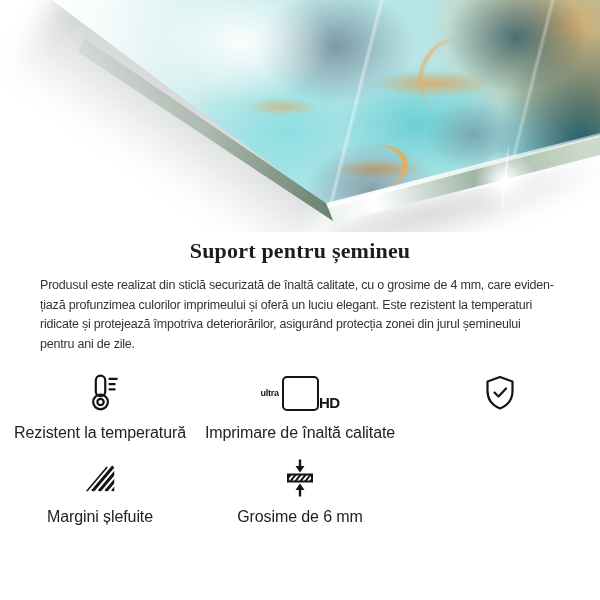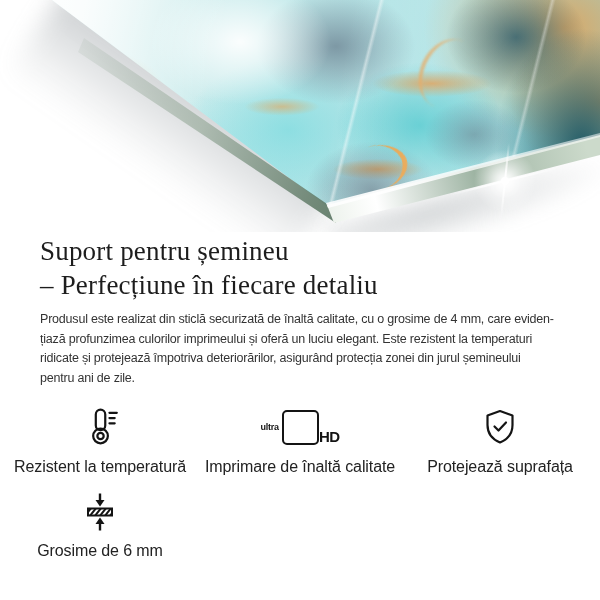--- a/index.html
+++ b/index.html
@@ -73,8 +73,8 @@
 
   
   .content { padding:2px 40px 0 40px; }
-  .title { font-family:"Liberation Serif","DejaVu Serif",serif; font-weight:400;
-    font-size:27px; line-height:34px; color:#1d1d1d; letter-spacing:.2px; }
+  .title { font-family:"Liberation Serif","DejaVu Serif",serif; font-weight:700;
+    font-size:22px; line-height:34px; color:#1d1d1d; letter-spacing:.2px;text-align:center; }
   .description { margin-top:8px; font-size:12.5px; line-height:19.5px; letter-spacing:-.2px;
     color:#333; white-space:pre-line; }
 

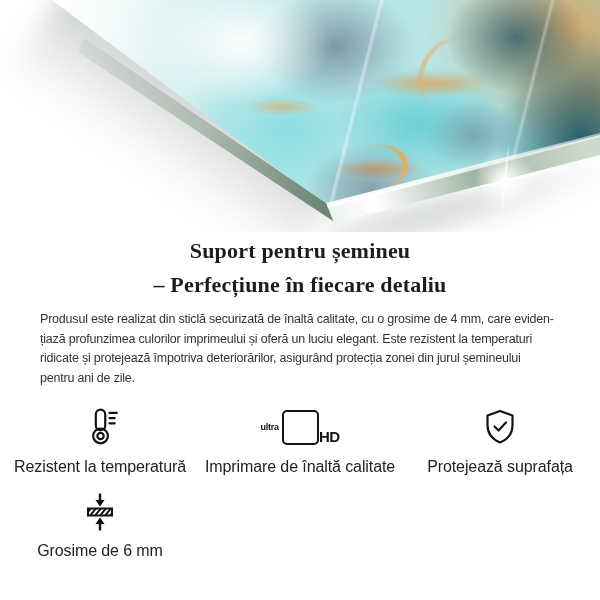--- a/index.html
+++ b/index.html
@@ -113,7 +113,7 @@
   </section>
 
   <section class="content">
-    <h1 class="title"><span>Suport pentru șemineu</span><br><span>– Perfecțiune în fiecare detaliu</span></h1>
+    <h1 class="title"><span>Suport pentru șemineu</span><br></h1>
     <p class="description">Produsul este realizat din sticlă securizată de înaltă calitate, cu o grosime de 4 mm, care eviden-
 țiază profunzimea culorilor imprimeului și oferă un luciu elegant. Este rezistent la temperaturi
 ridicate și protejează împotriva deteriorărilor, asigurând protecția zonei din jurul șemineului

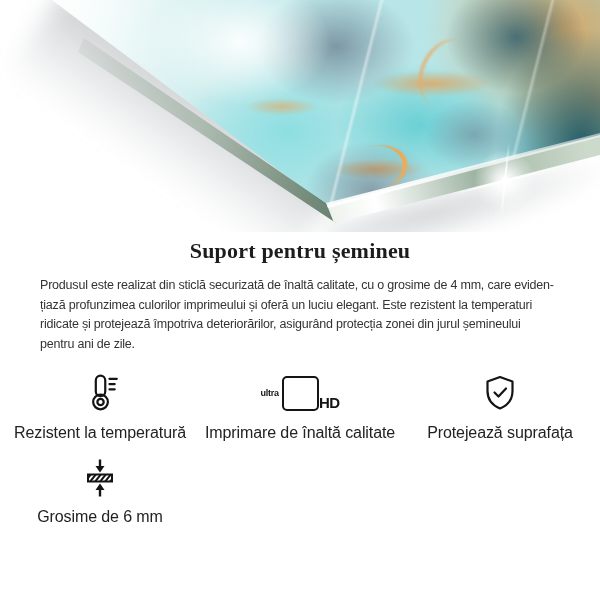--- a/index.html
+++ b/index.html
@@ -153,7 +153,6 @@
           <path d="M14.5 19.5 L18.5 23.5 L26 15.5"></path>
         </svg>
       </div>
-      <div class="feature-label">Protejează suprafața</div>
     </div>
 
 

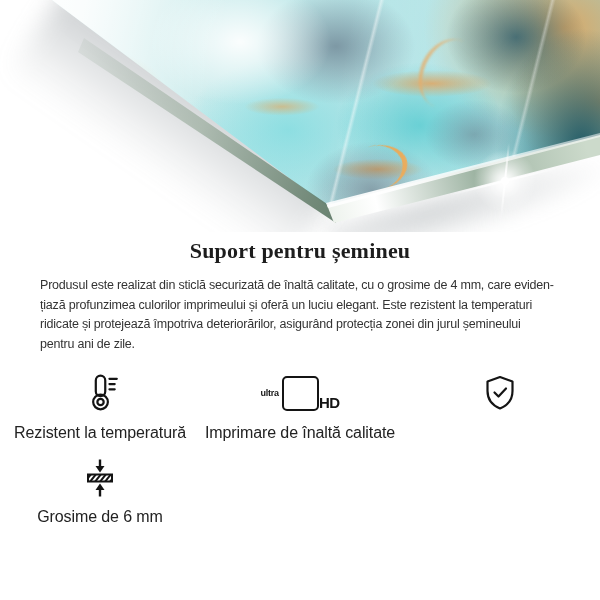--- a/index.html
+++ b/index.html
@@ -156,6 +156,25 @@
     </div>
 
 
+    <div class="feature">
+      <div class="icon-slot">
+        <svg class="icon-svg" width="38" height="38" viewBox="0 0 40 40" fill="none" stroke="#141414">
+          <defs>
+              <clipPath id="triClip">
+                <polygon points="5,35 31,4 35,4 35,35"></polygon>
+              </clipPath>
+            </defs>
+          <g clip-path="url(#triClip)" stroke-width="3.2">
+            <path d="M5 35 L27 9"></path>
+              <path d="M12 35 L34 9"></path>
+              <path d="M19 35 L41 9"></path>
+              <path d="M26 35 L48 9"></path>
+              <path d="M33 35 L55 9"></path>
+          </g>
+        </svg>
+      </div>
+      <div class="feature-label">Margini șlefuite</div>
+    </div>
 
     <div class="feature">
       <div class="icon-slot">

